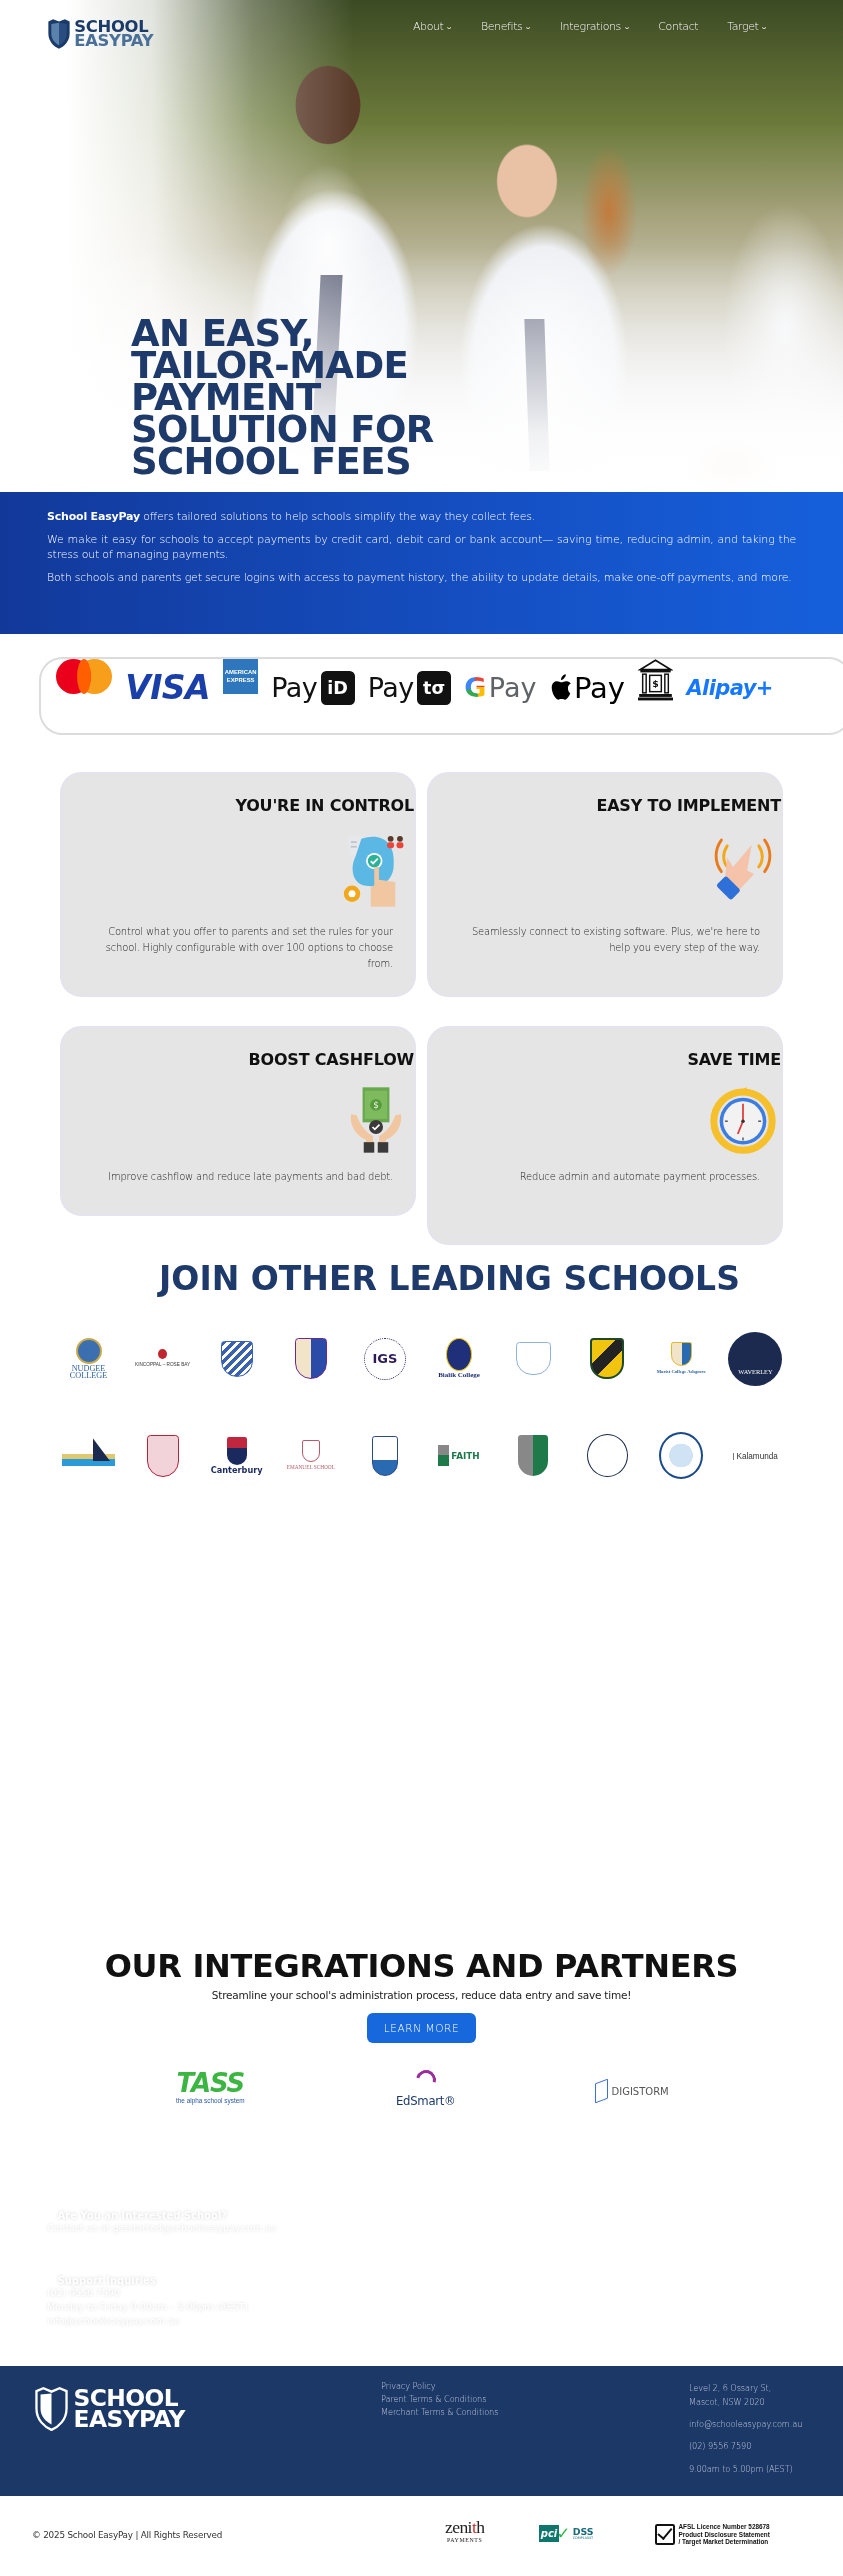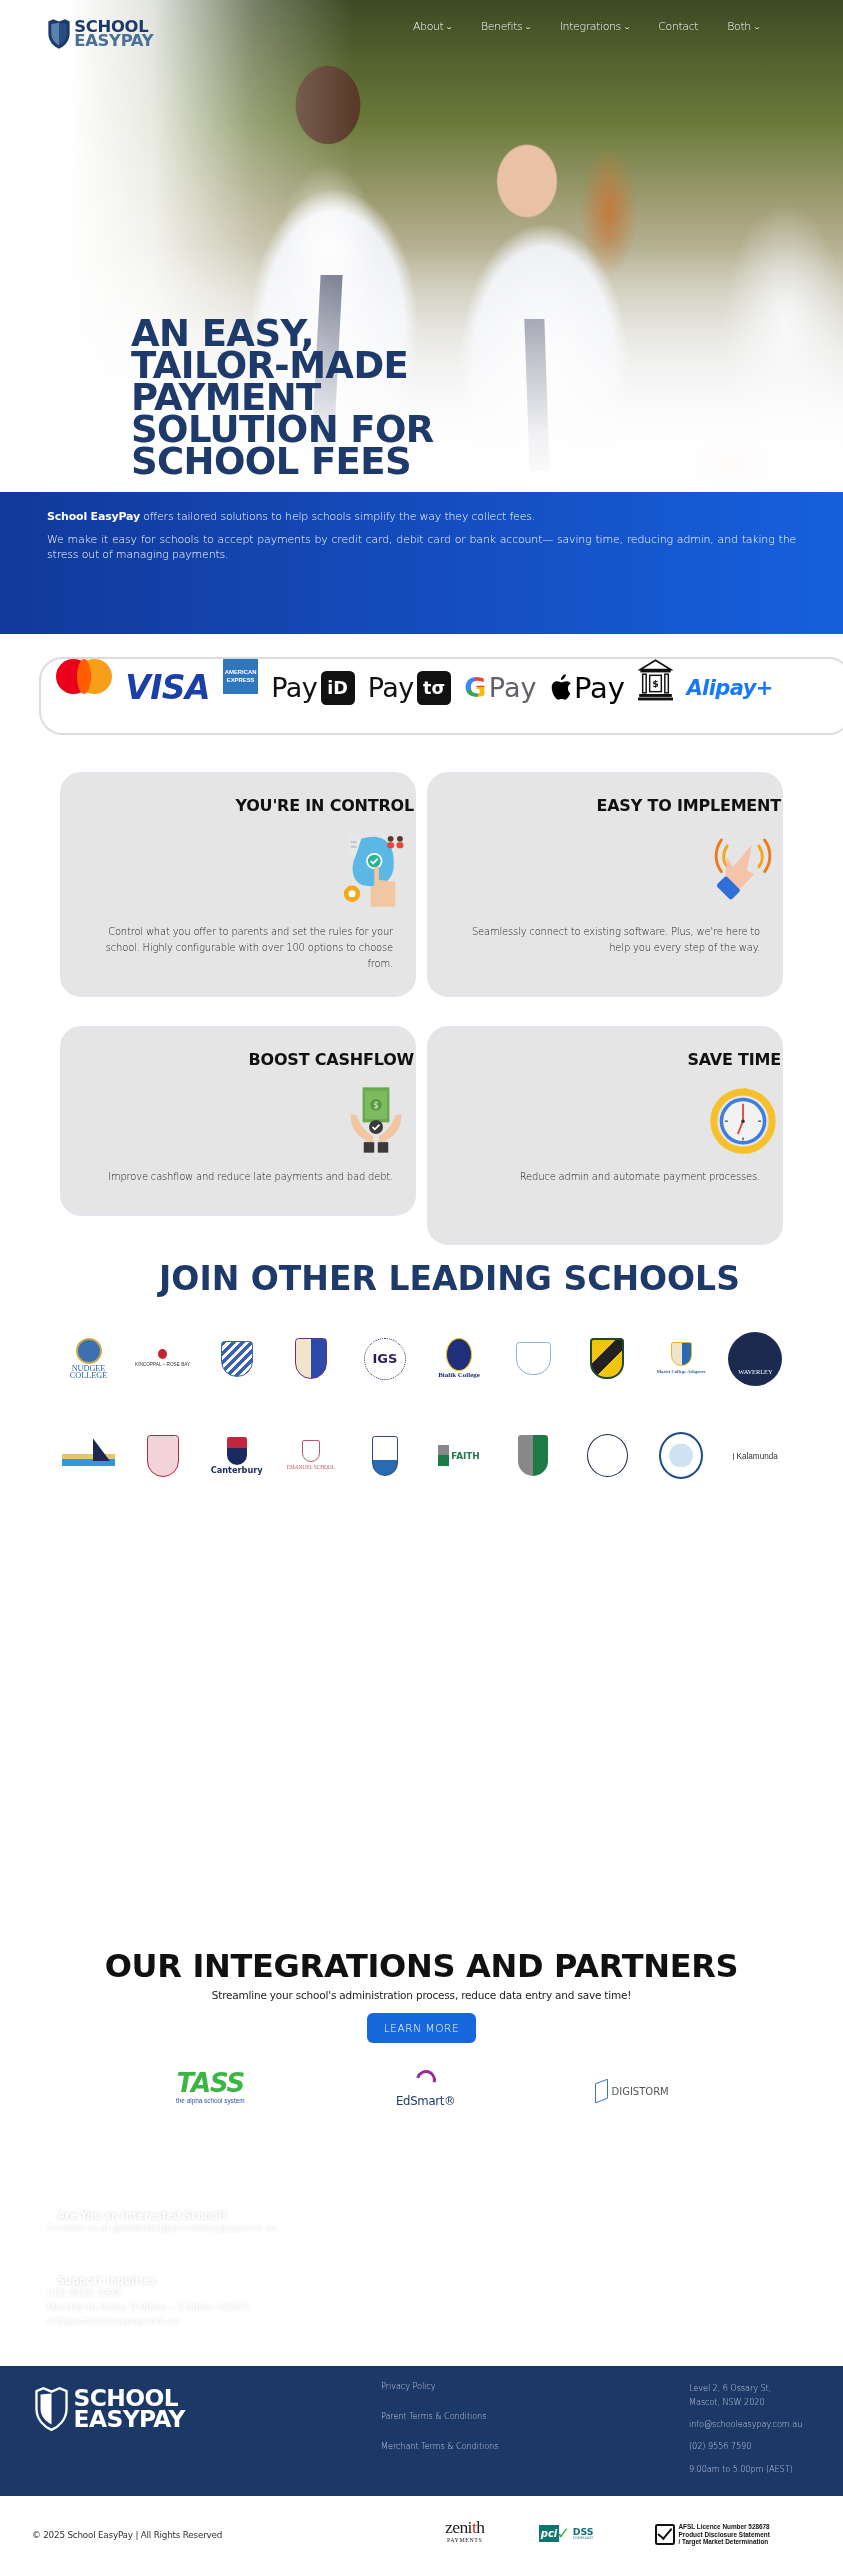--- a/index.html
+++ b/index.html
@@ -178,7 +178,7 @@
         <span>Contact</span>
       </div>
       <div class="nav-item">
-        <span>Both</span>
+        <span>Target</span>
         <span class="nav-chev">⌄</span>
       </div>
     </nav>

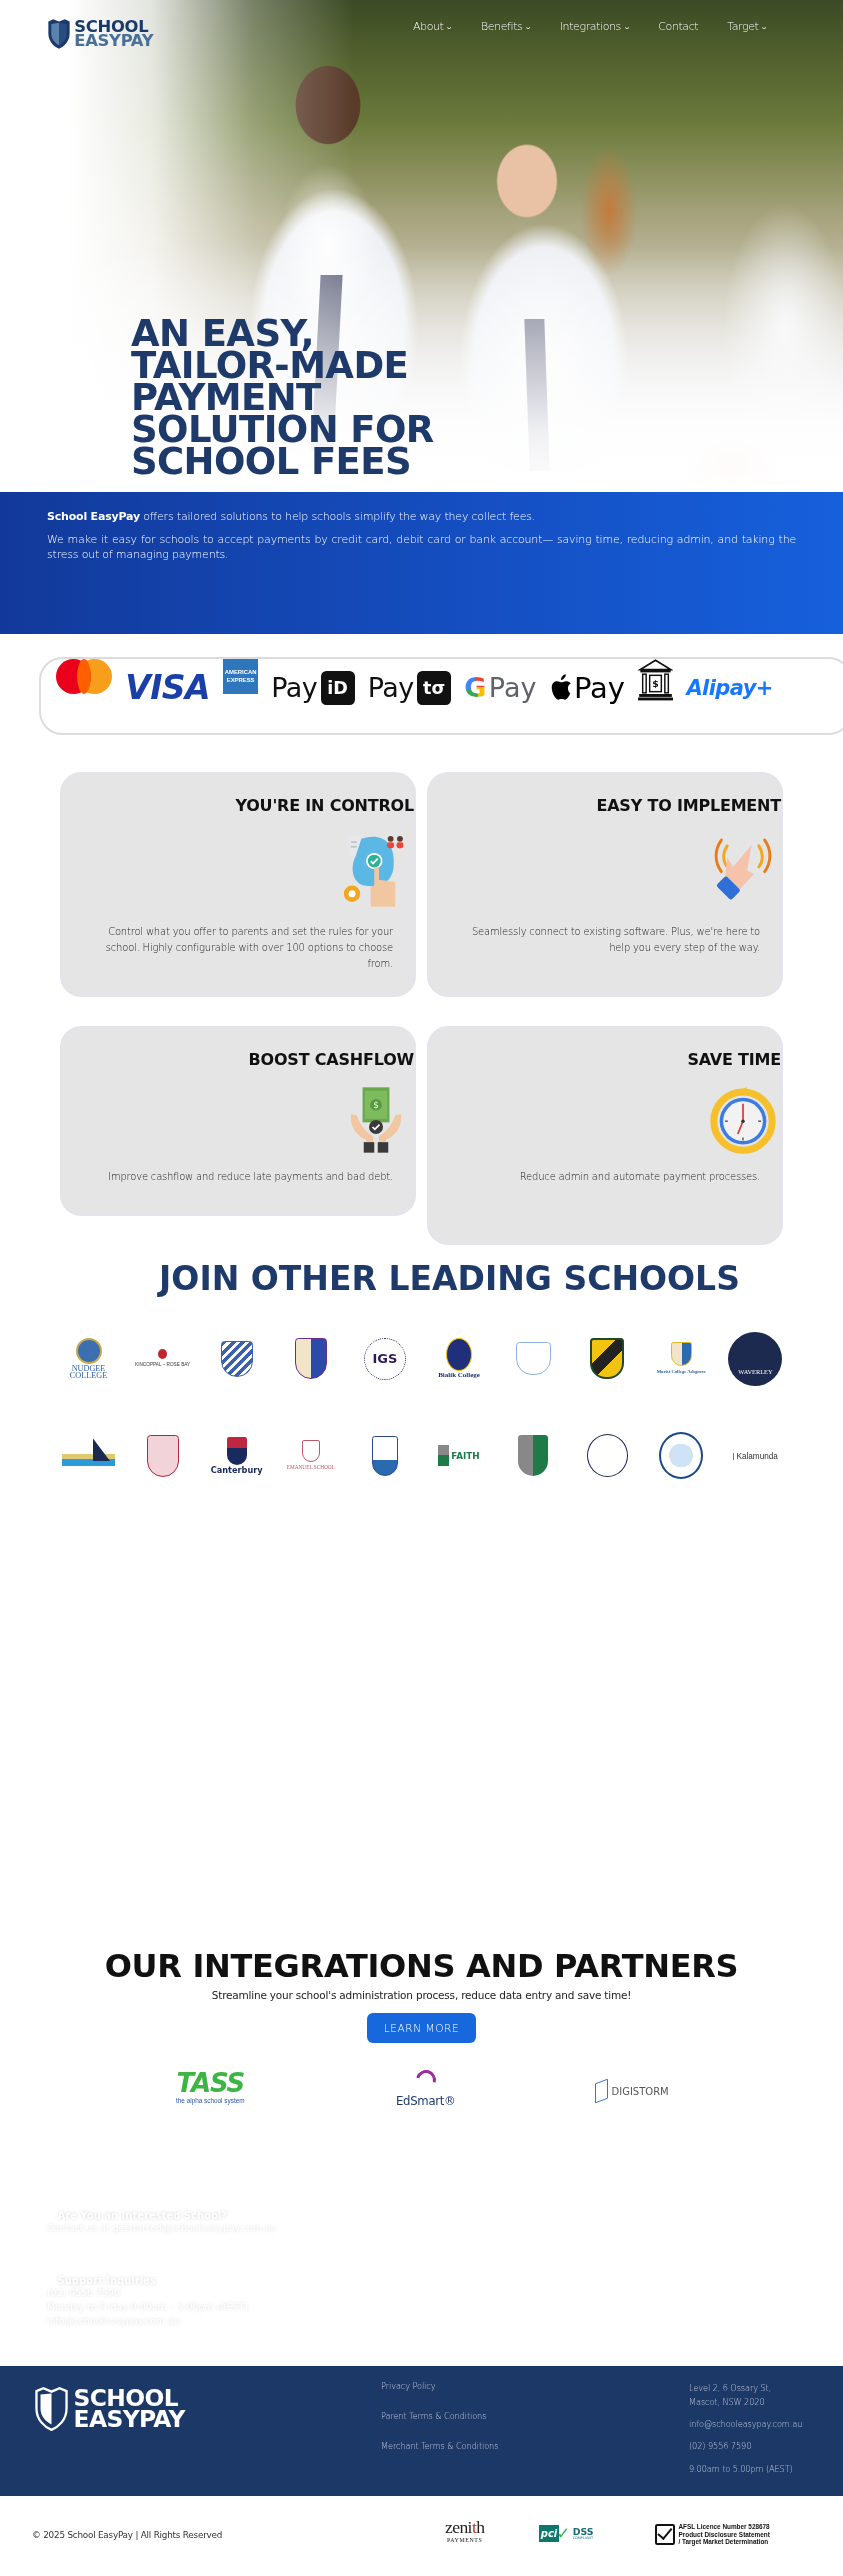--- a/index.html
+++ b/index.html
@@ -196,6 +196,7 @@
 <section class="intro">
   <p><strong>School EasyPay</strong><span> offers tailored solutions to help schools simplify the way they collect fees.</span></p>
   <p>We make it easy for schools to accept payments by credit card, debit card or bank account— saving time, reducing admin, and taking the stress out of managing payments.</p>
+  <p>Both schools and parents get secure logins with access to payment history, the ability to update details, make one-off payments, and more.</p>
 </section>
 
 <section class="pay-bar">

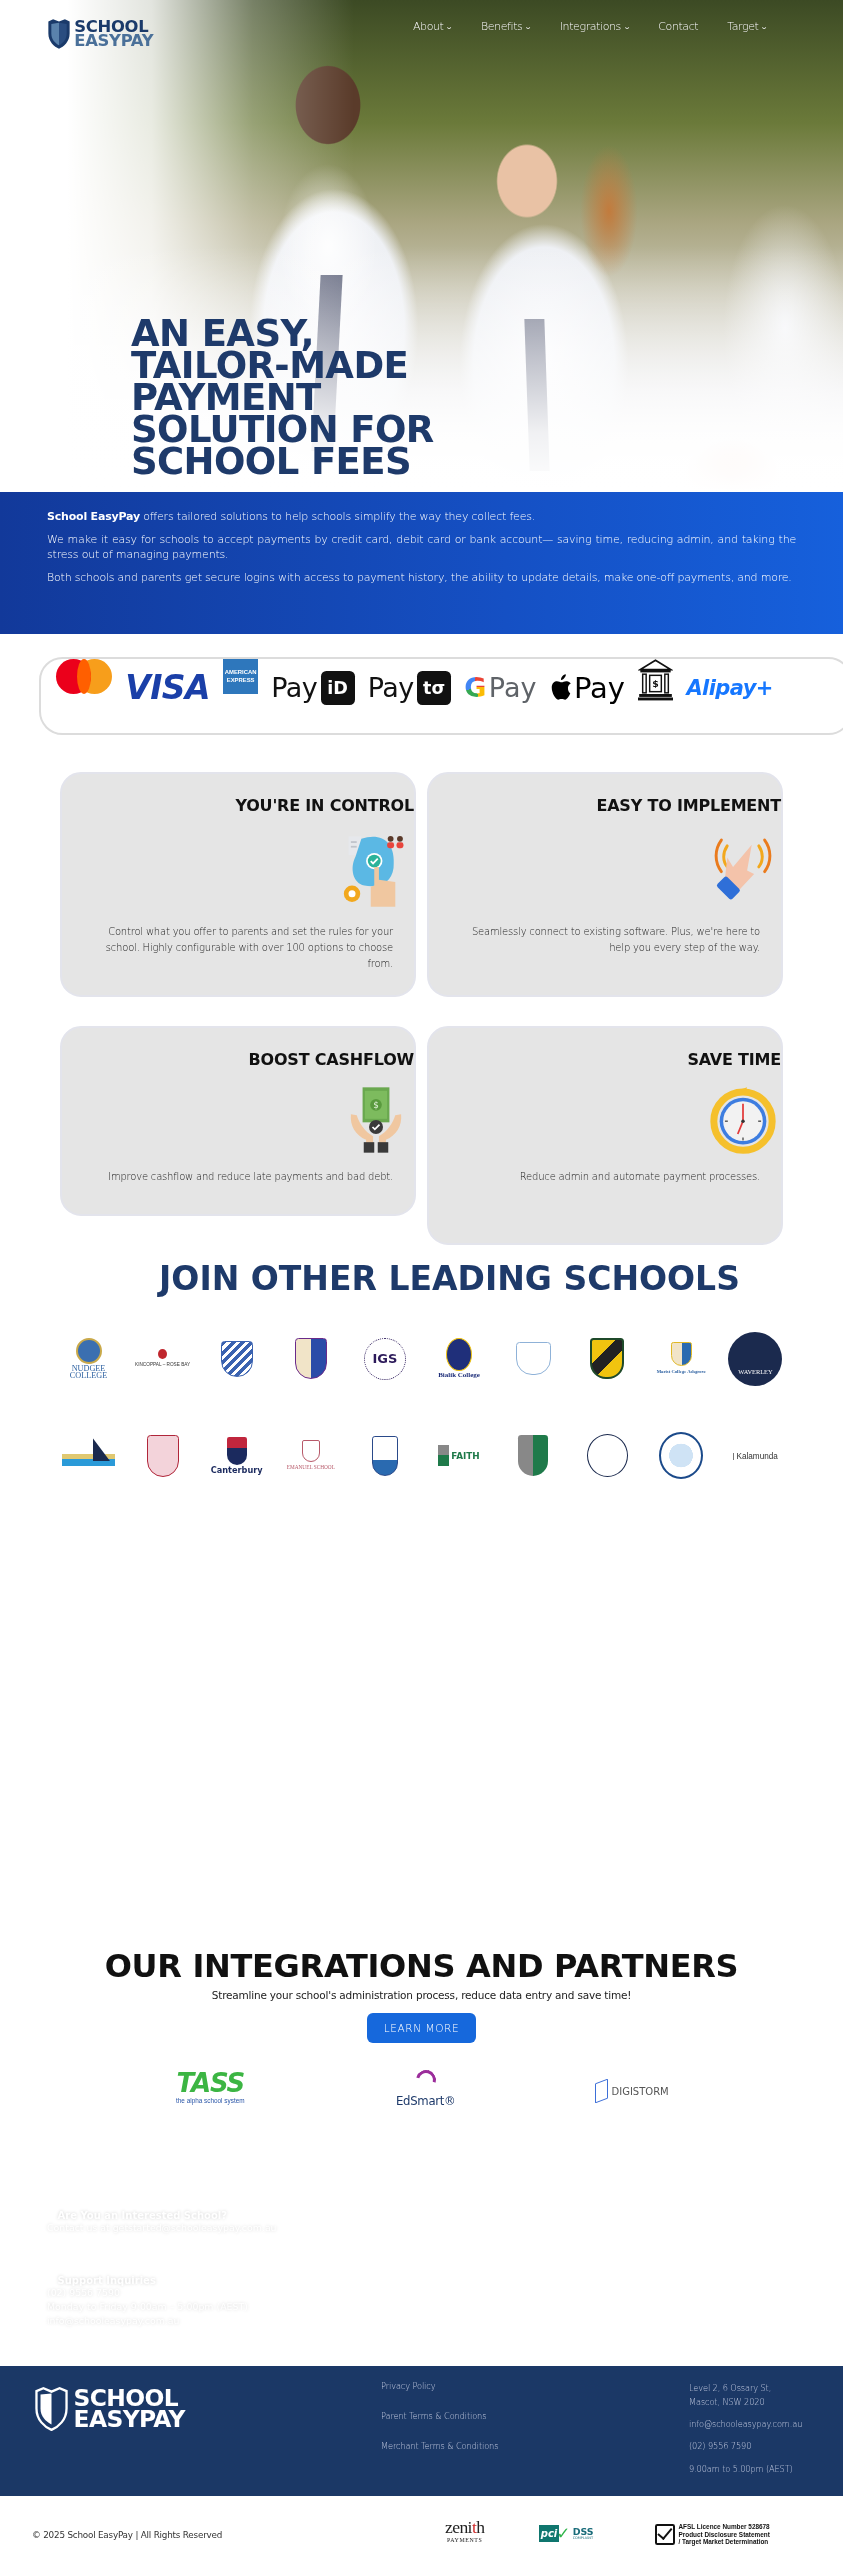--- a/index.html
+++ b/index.html
@@ -115,7 +115,7 @@
   .footer-logo { position: absolute; left: 33px; top: 20px; display: flex; align-items: center; gap: 3.5px; }
   .footer-logo .shield { width: 37px; height: 46px; }
   .footer-logo .text { font-family: "DejaVu Sans", sans-serif; font-weight: 900; font-size: 23.4px; line-height: 21px; color: #fff; letter-spacing: -0.6px; }
-  .footer-links { position: absolute; left: 381px; top: 15px; display: flex; flex-direction: column; gap: 20px; }
+  .footer-links { position: absolute; left: 381px; top: 15px; display: flex; flex-direction: column; gap: 3px; }
   .footer-link { font-family: "DejaVu Sans", sans-serif; font-size: 8.2px; color: #c4cbe0; font-weight: 300; cursor: pointer; letter-spacing: -0.1px; }
   .footer-contact { position: absolute; left: 689px; top: 15px; display: flex; flex-direction: column; font-family: "DejaVu Sans", sans-serif; font-size: 8.2px; color: #c4cbe0; font-weight: 300; letter-spacing: -0.1px; }
   .footer-contact .line { line-height: 14px; }

